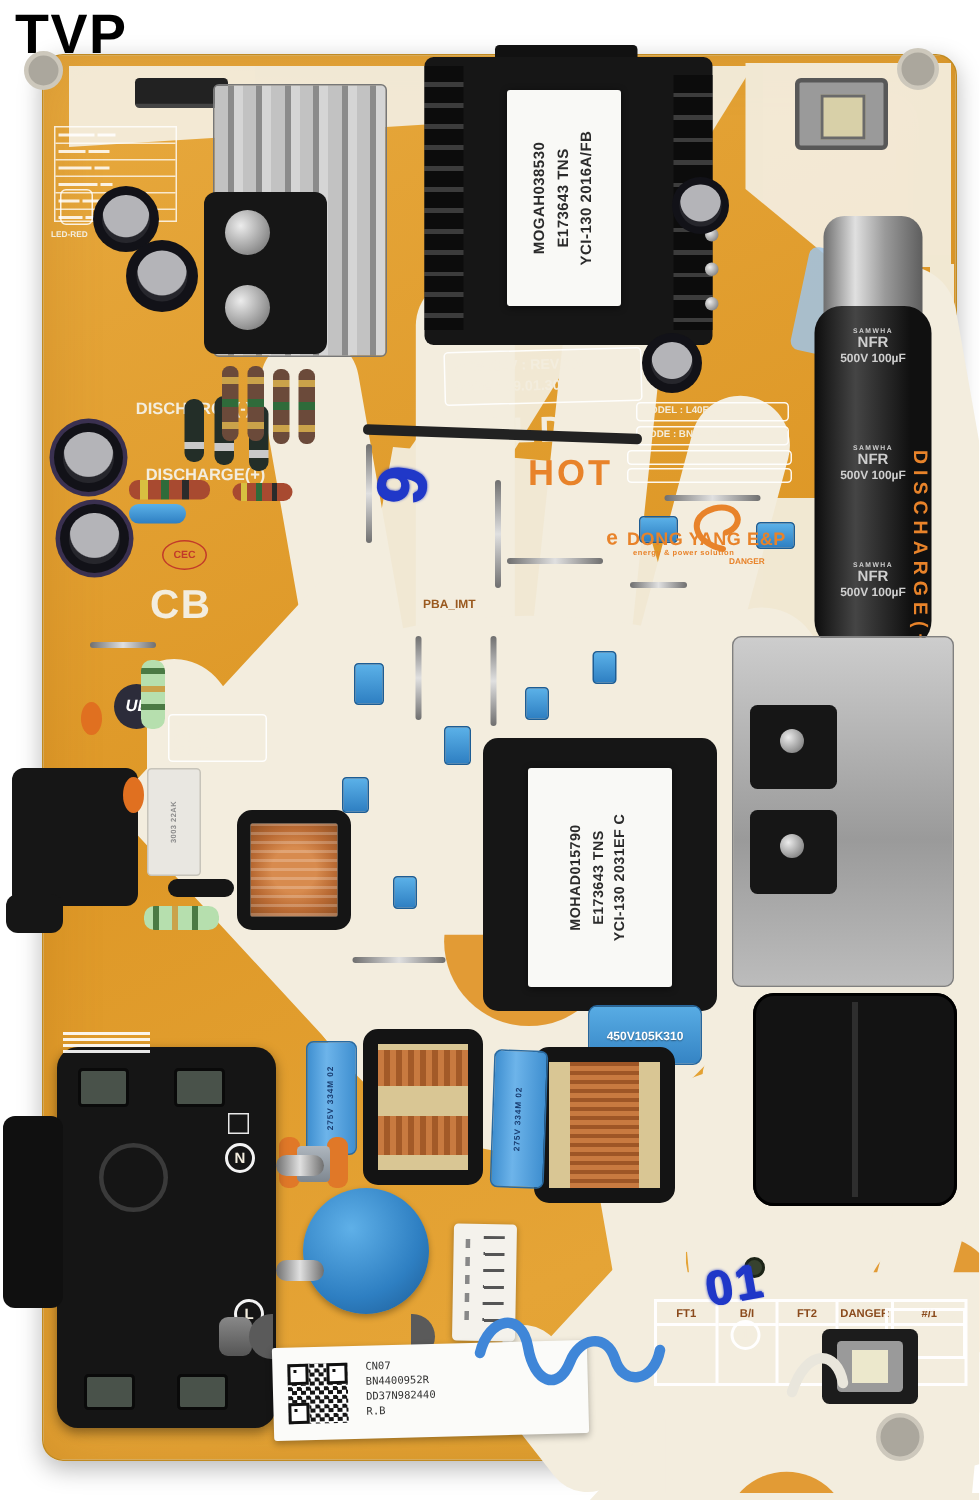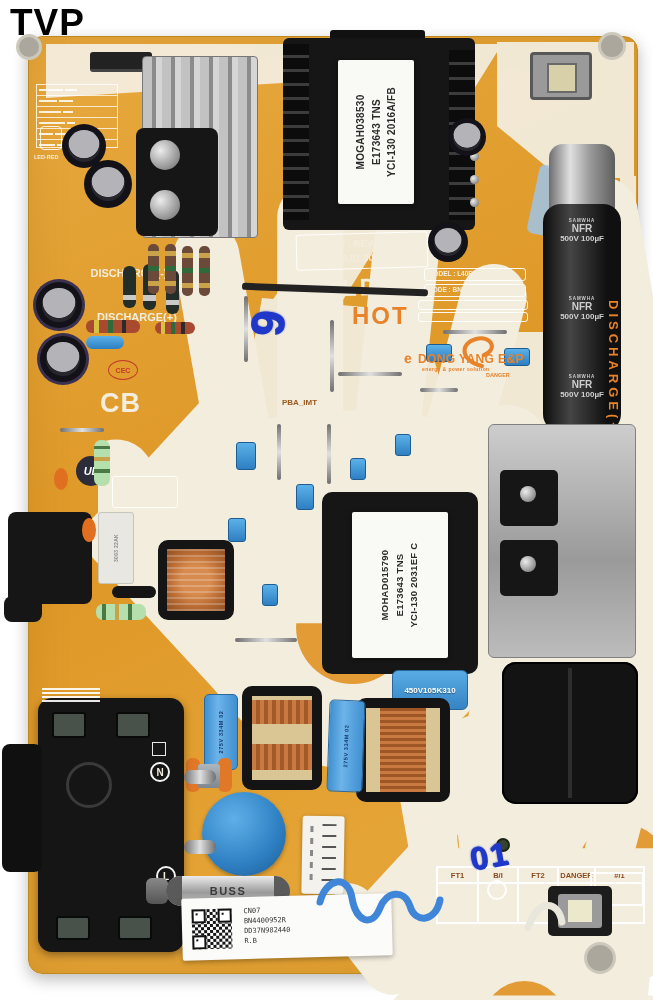--- a/index.html
+++ b/index.html
@@ -341,7 +341,6 @@
   </div>
 
   <div class="c" style="left:146px;top:878px;width:22px;height:26px;background:linear-gradient(180deg,#888,#555);border-radius:6px"></div>
-  <div class="c" style="left:166px;top:876px;width:124px;height:30px;border-radius:15px;background:linear-gradient(180deg,#ececec,#9a9a9a 55%,#cfcfcf);display:grid;place-items:center;font-weight:bold;font-size:11px;color:#3a3a3a;letter-spacing:1.5px">BUSS</div>
   <div class="c" style="left:166px;top:876px;width:16px;height:30px;background:#5a5a5a;border-radius:15px 0 0 15px"></div>
   <div class="c" style="left:274px;top:876px;width:16px;height:30px;background:#5a5a5a;border-radius:0 15px 15px 0"></div>
   <div class="c txtw" style="left:198px;top:904px;font-size:7.5px;letter-spacing:.5px">T5AH, 250V</div>

